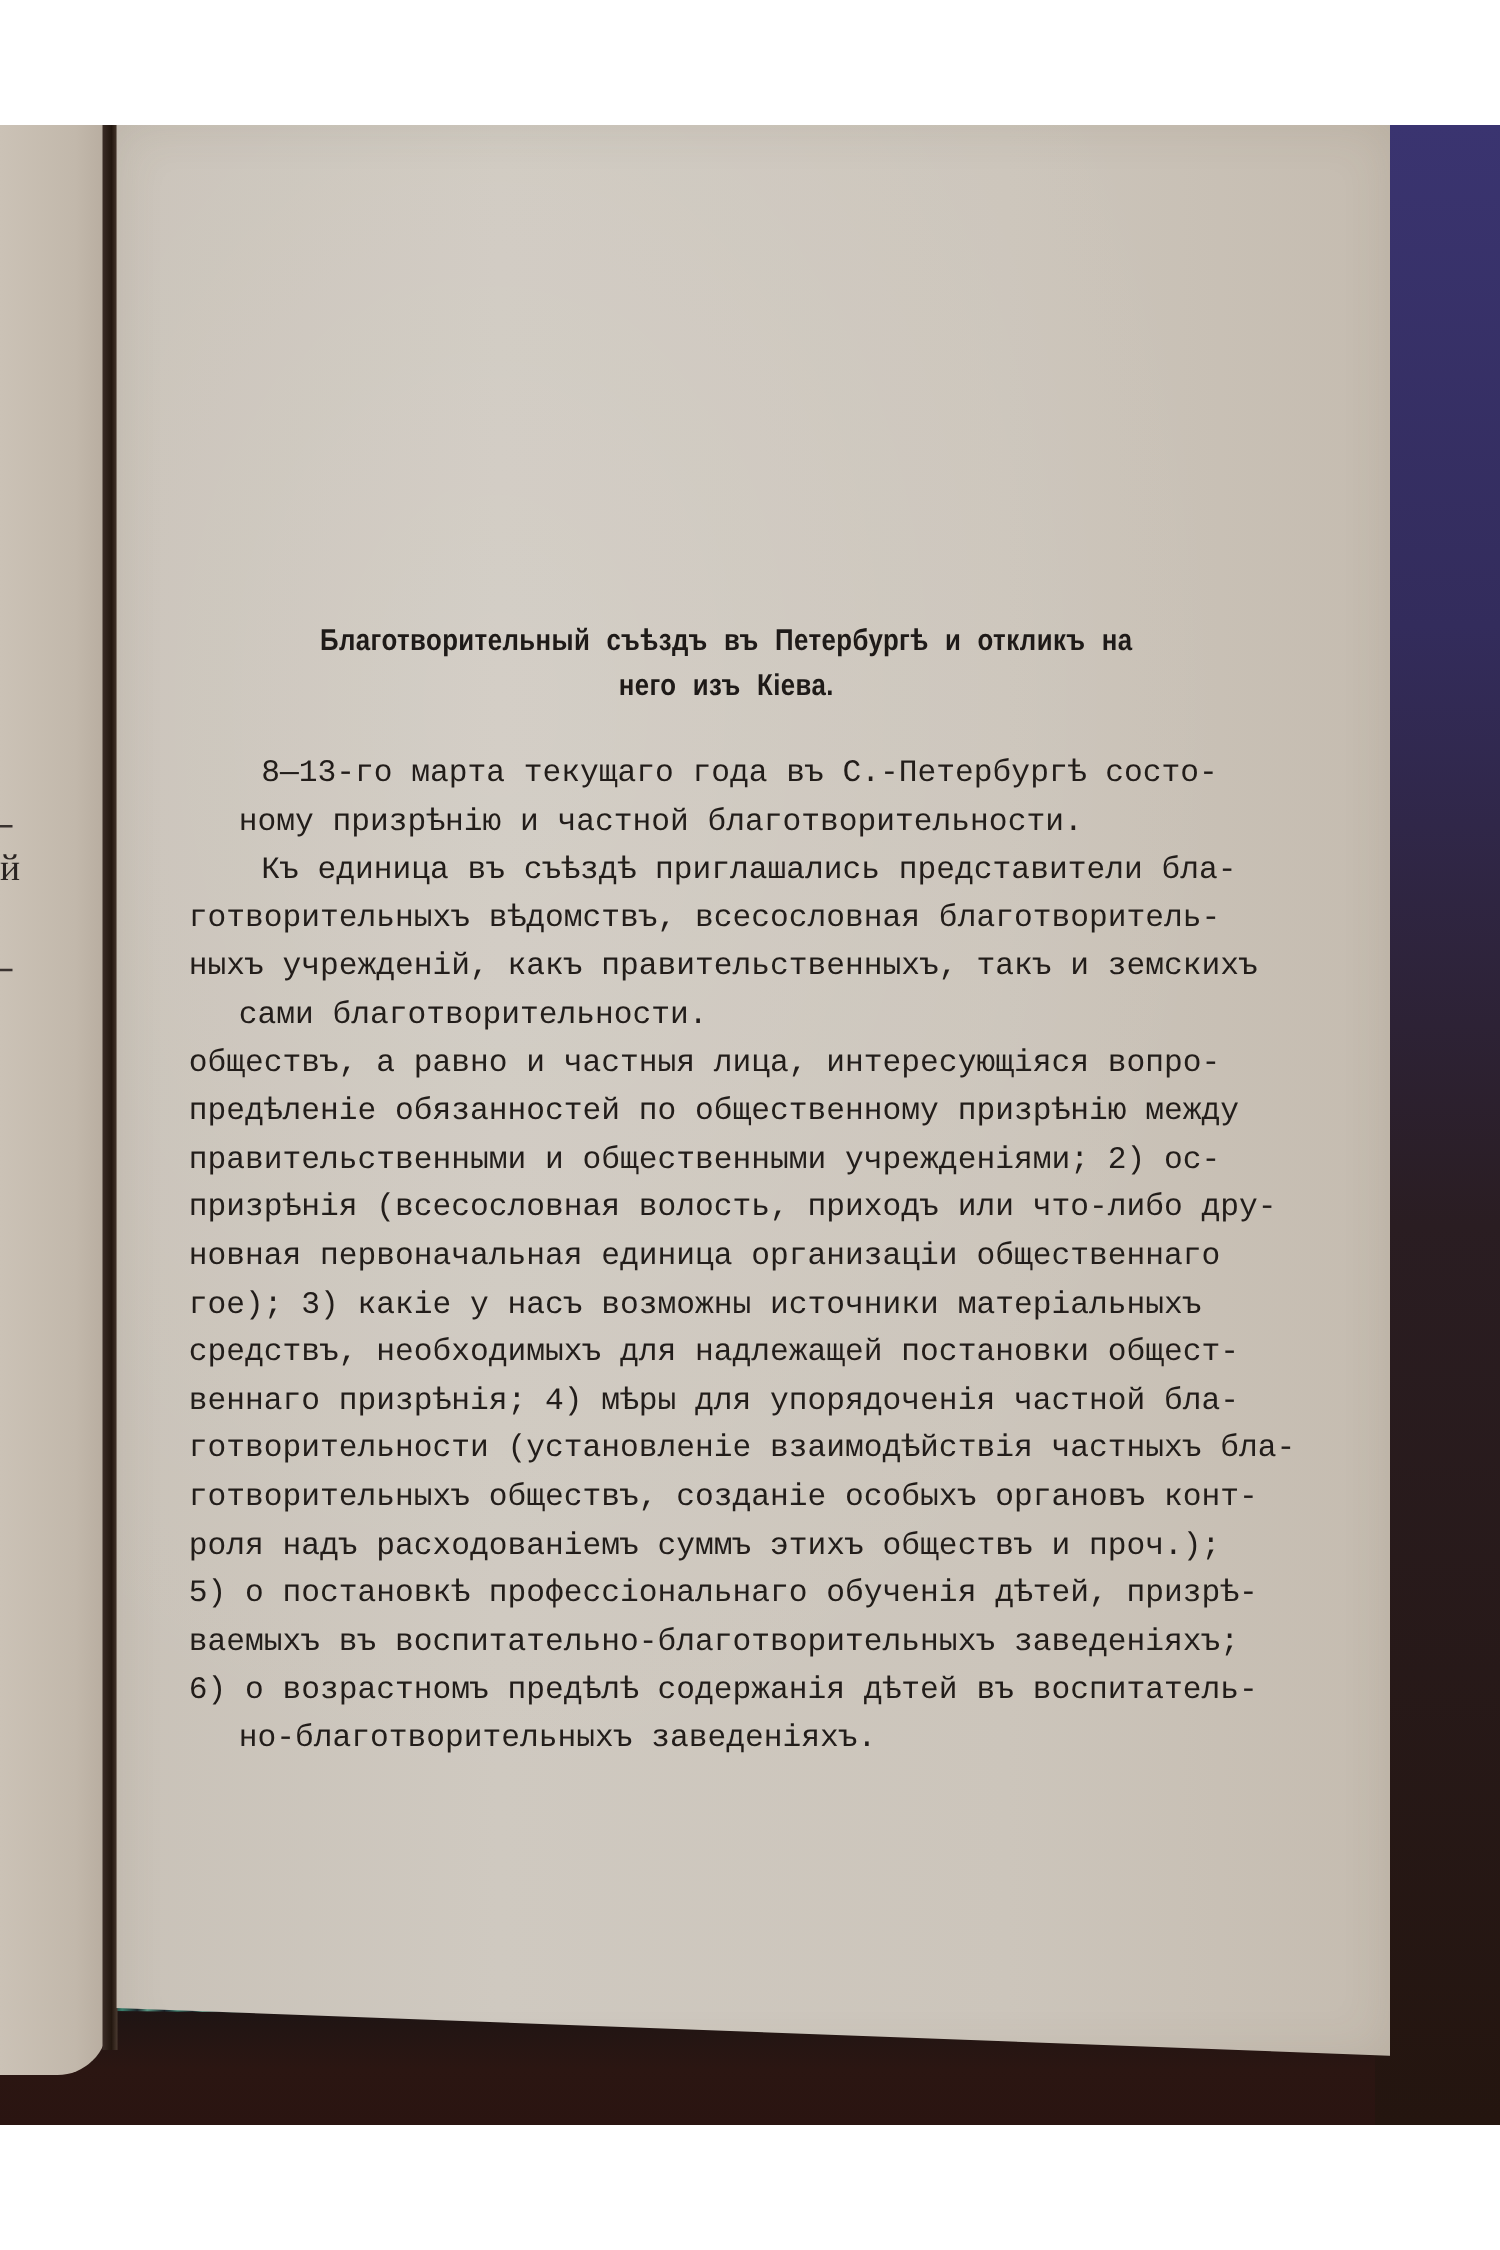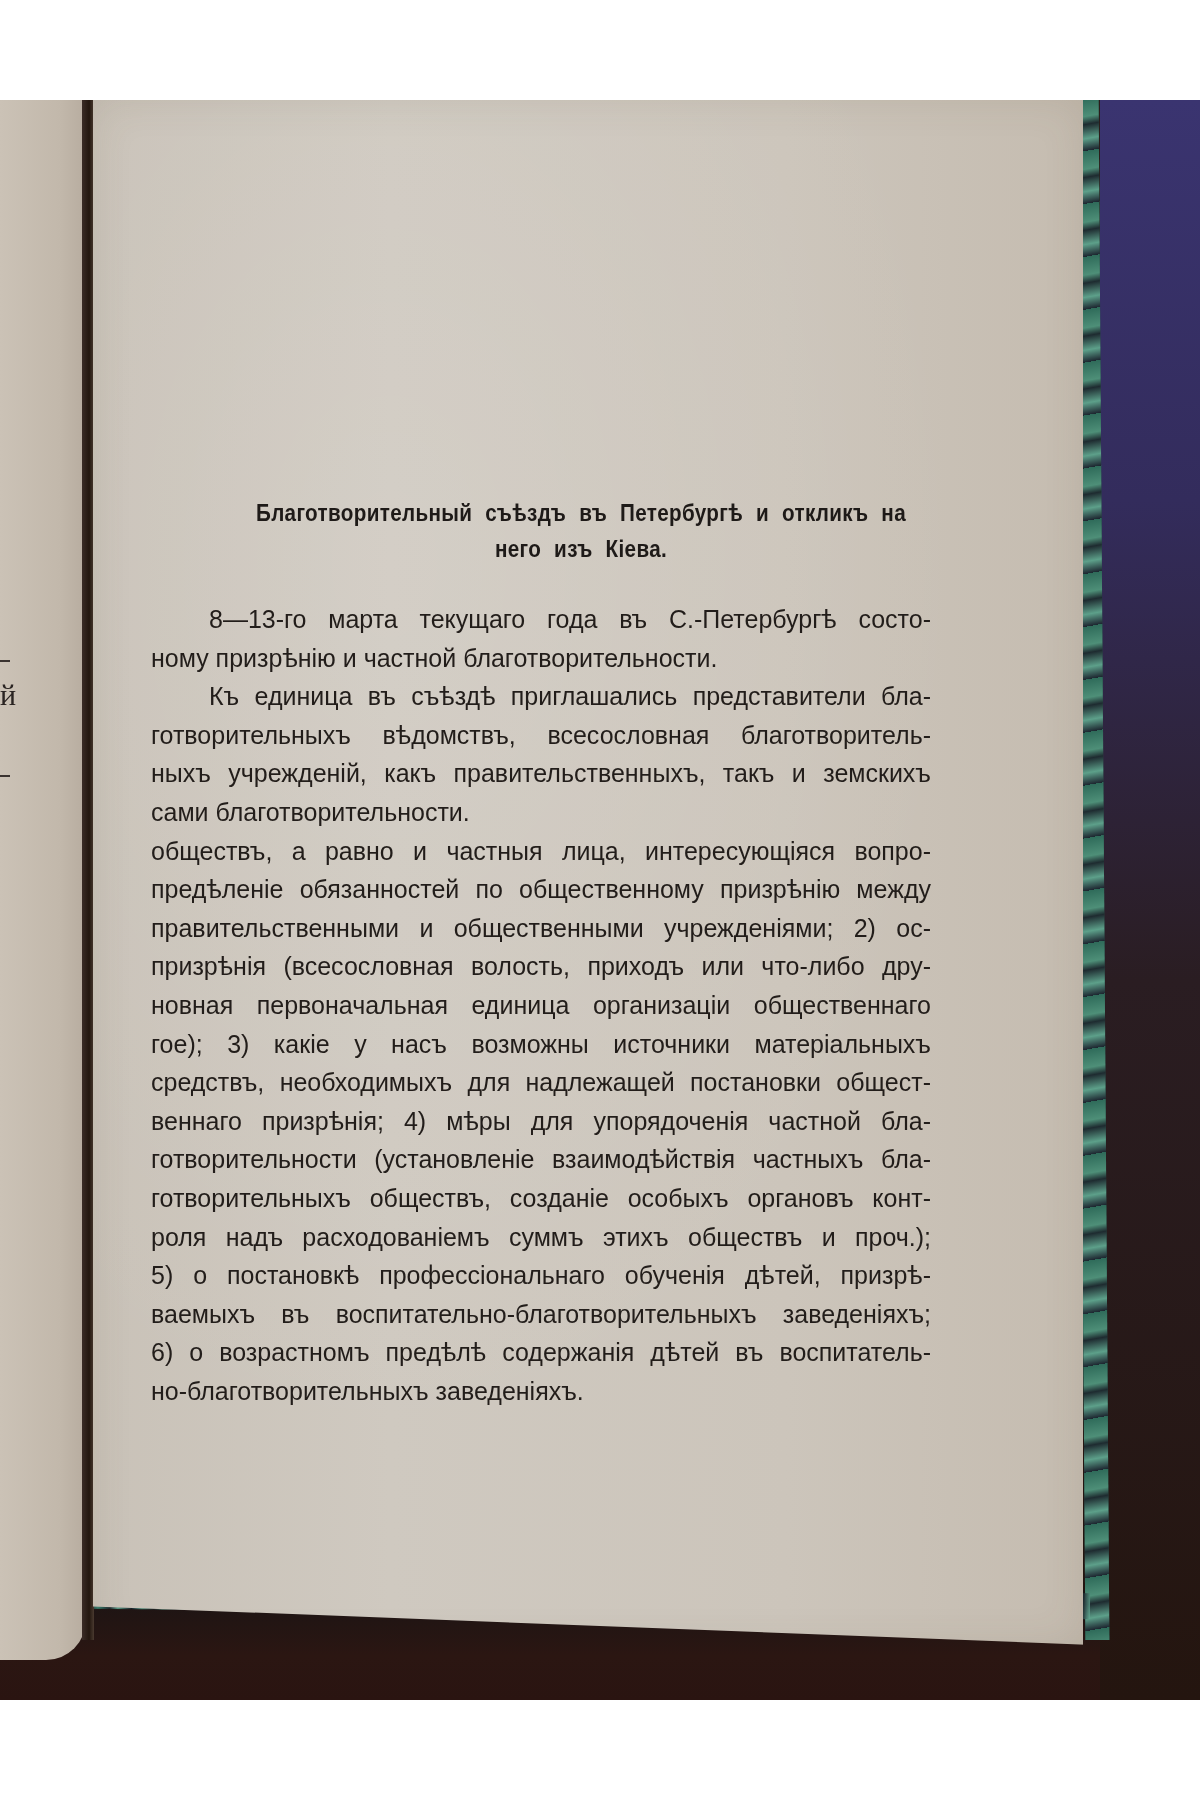--- a/index.html
+++ b/index.html
@@ -57,6 +57,7 @@
         linear-gradient(90deg, #c9c2b8 0%, #cfc9c0 30%, #ccc5bb 70%, #c5bcb0 100%);
       box-shadow: inset 0 0 40px rgba(90,70,50,0.12);
       clip-path: polygon(0 0, 100% 0, 101% 100%, 0 97.5%);
+      padding-left: 29px;
     }
     .title {
       position: absolute; left: 58px; top: 395px; width: 880px;

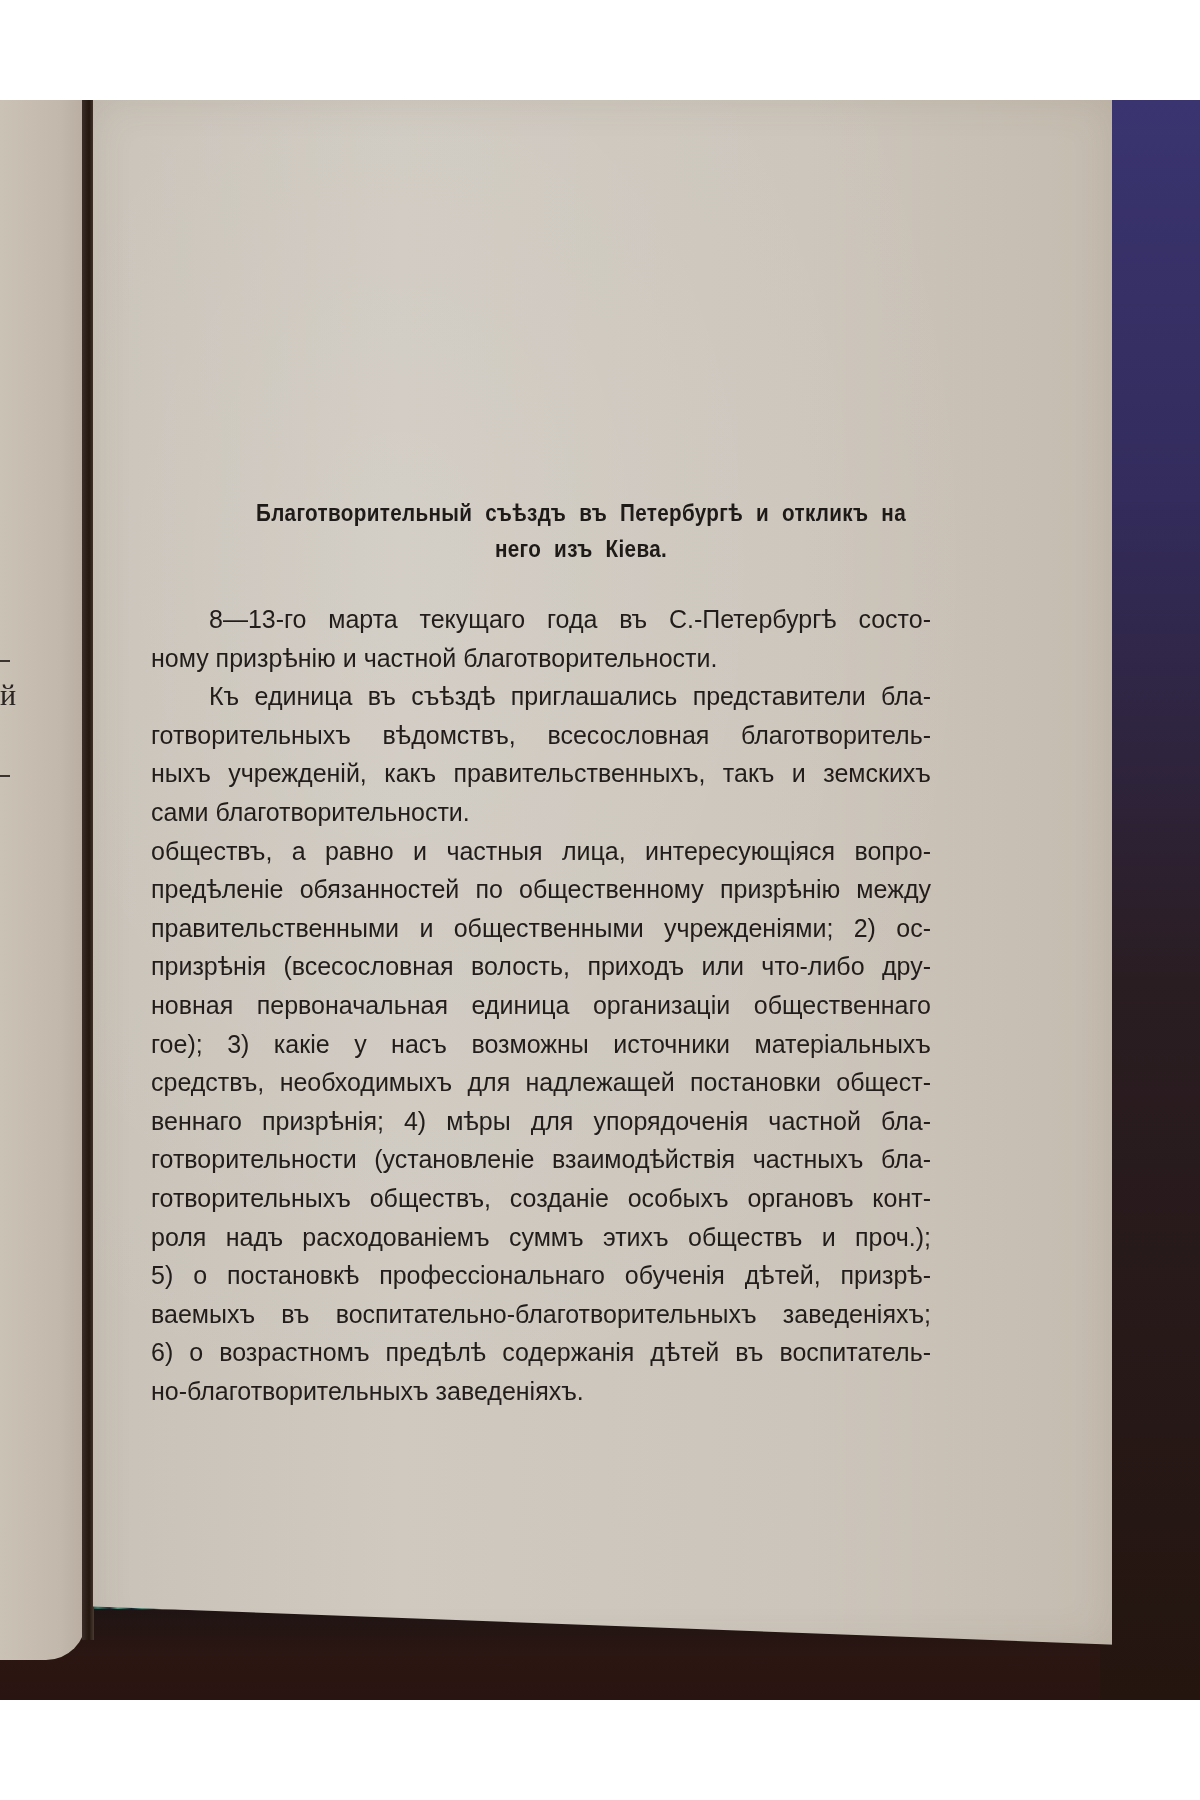--- a/index.html
+++ b/index.html
@@ -70,7 +70,7 @@
     .title-line { display: block; white-space: nowrap; }
     .body-text {
       position: absolute; left: 58px; top: 500px; width: 780px;
-      font-family: Liberation Sans, sans-serif;
+      font-family: Liberation Mono, monospace;
       font-size: 25px; line-height: 38.6px; color: #221d1a;
     }
     .para { margin: 0 0 0 0; }

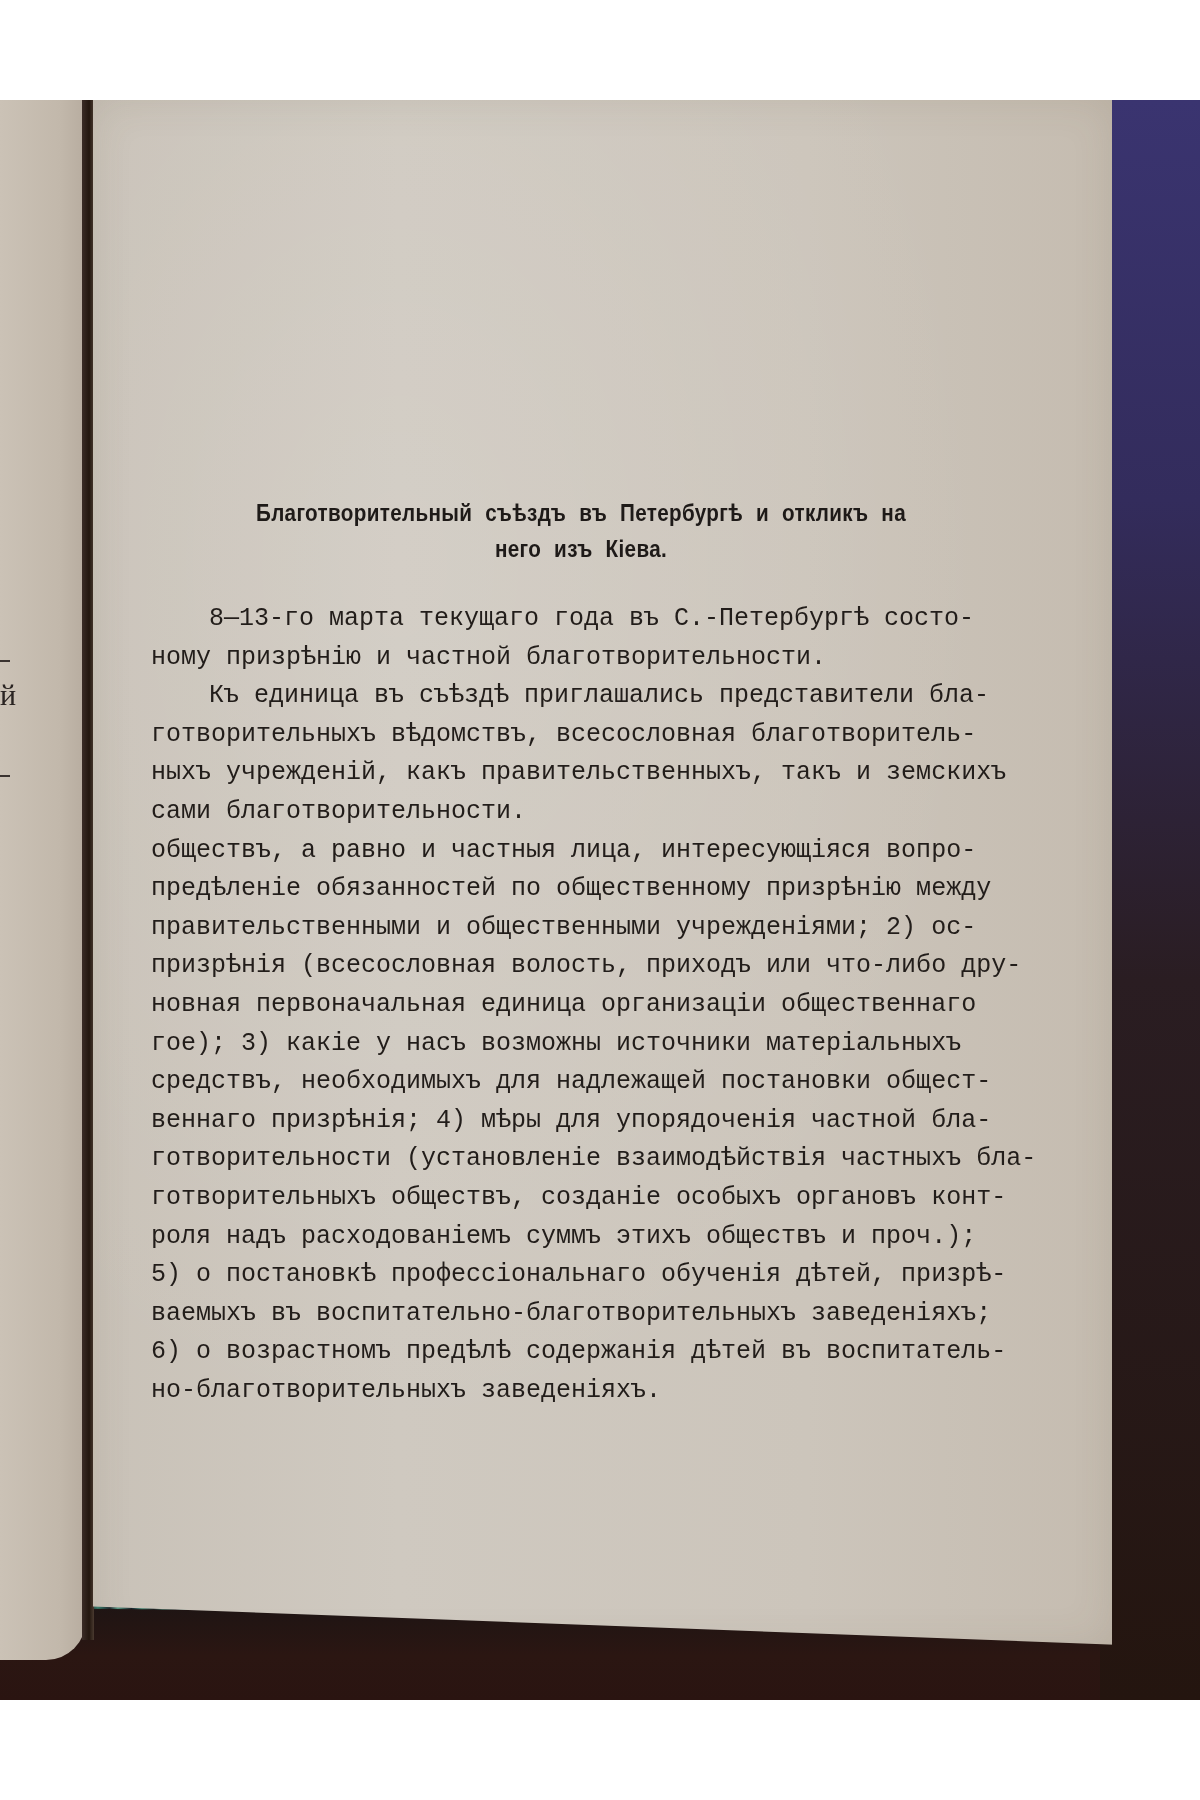--- a/index.html
+++ b/index.html
@@ -75,7 +75,7 @@
     }
     .para { margin: 0 0 0 0; }
     .line { display: block; white-space: nowrap; text-align: justify; text-align-last: justify; }
-    .line.last { text-align-last: left; }
+    .line.last { text-align-last: left; margin-left: 40px; }
     .line.indent { padding-left: 58px; }
   </style>
 </head>

